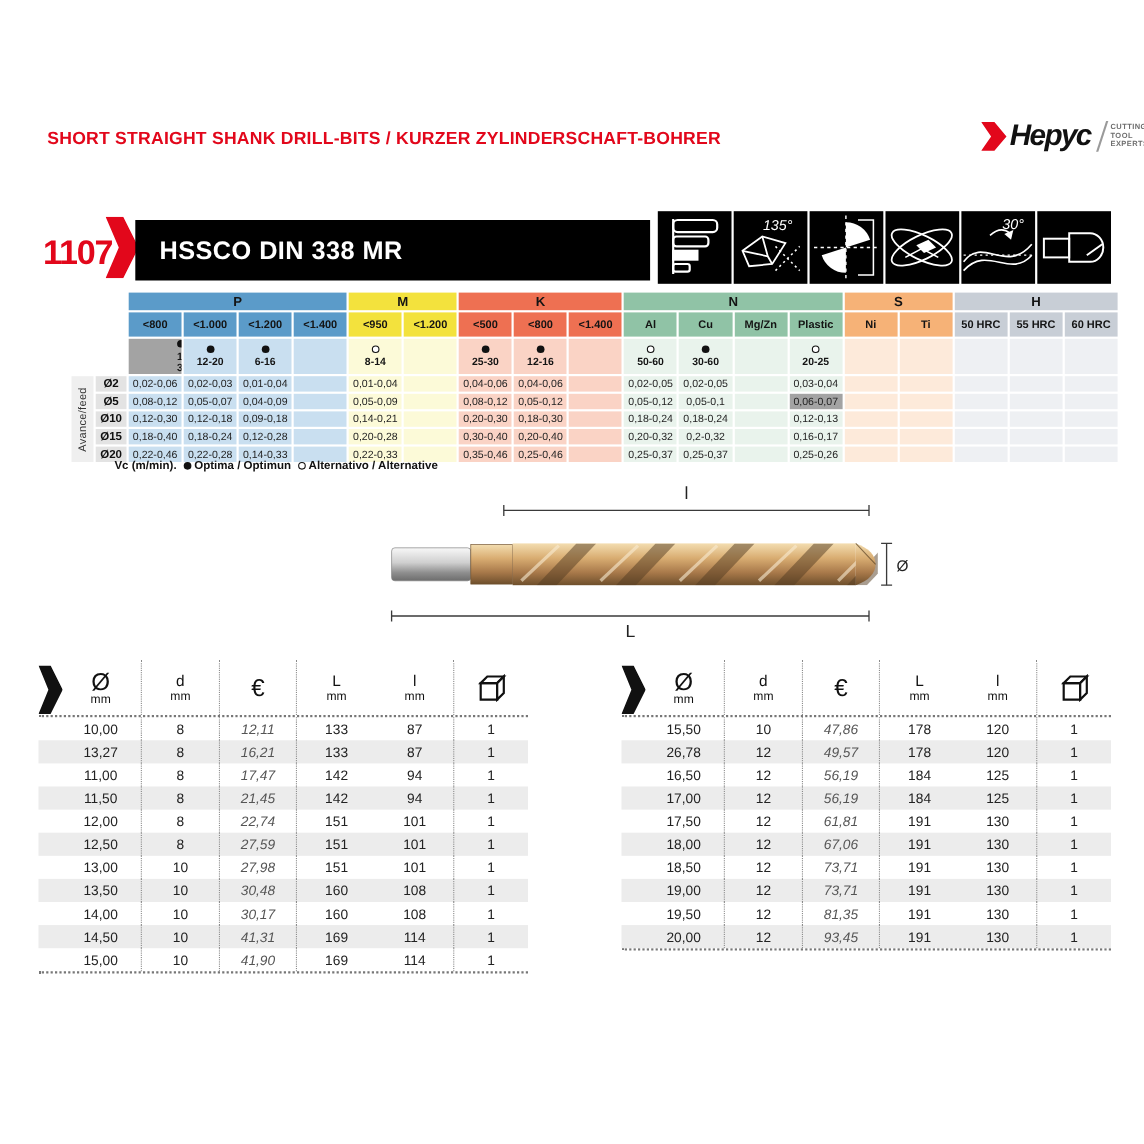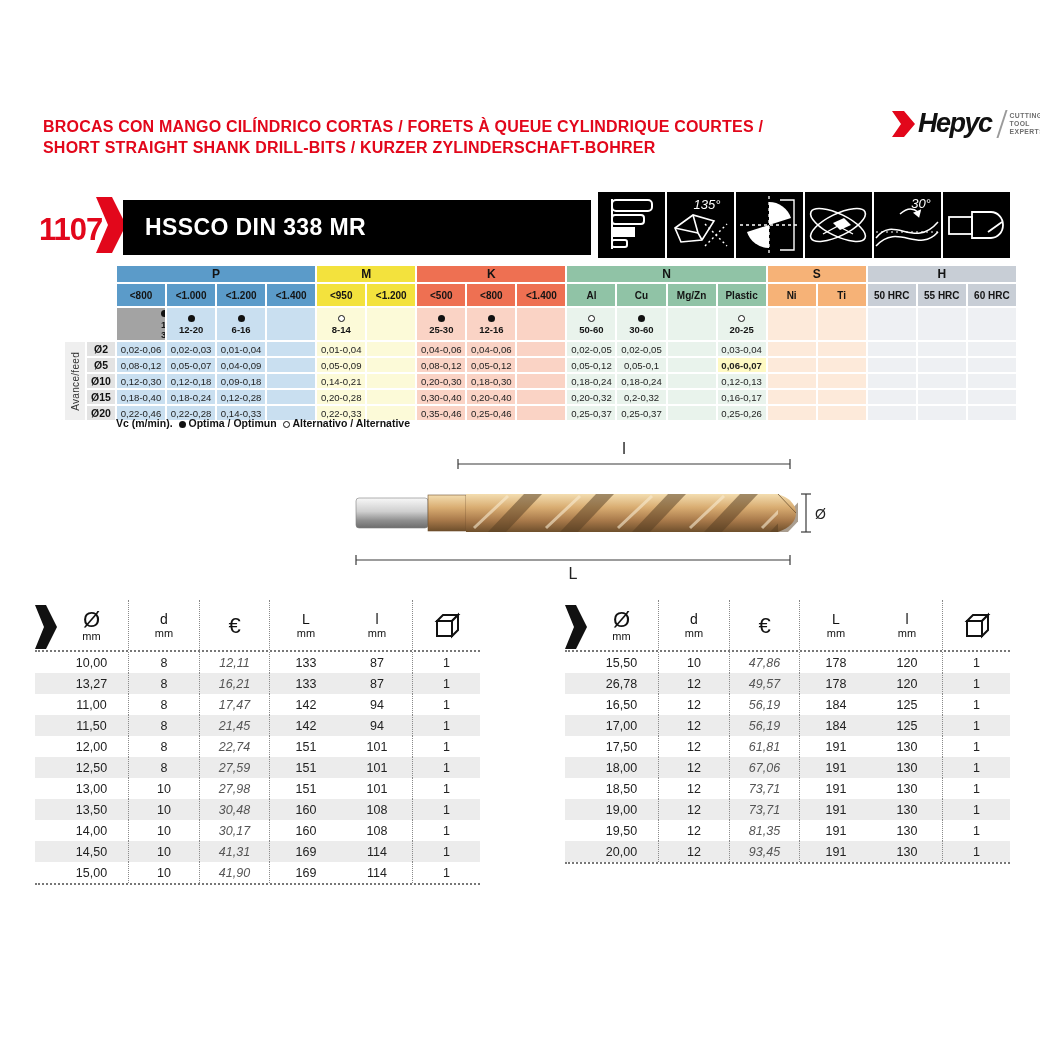--- a/index.html
+++ b/index.html
@@ -74,7 +74,6 @@
 <div class="page">
 
   <div class="hdr-title">
-    <div>BROCAS CON MANGO CILÍNDRICO CORTAS / FORETS À QUEUE CYLINDRIQUE COURTES /</div>
     <div>SHORT STRAIGHT SHANK DRILL-BITS / KURZER ZYLINDERSCHAFT-BOHRER</div>
   </div>
 

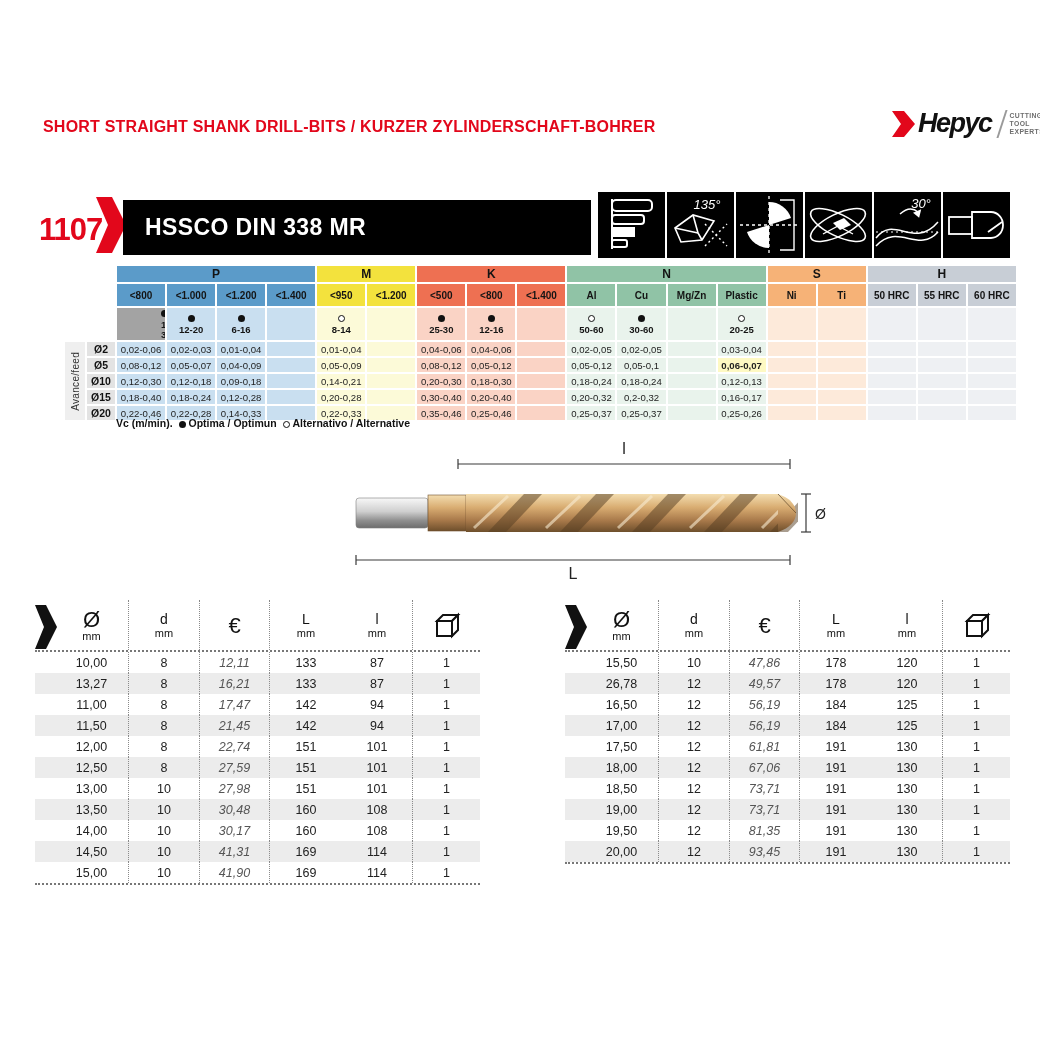--- a/index.html
+++ b/index.html
@@ -284,7 +284,7 @@
           <td class="dcell" style="background: rgb(233, 243, 236);">0,05-0,12</td>
           <td class="dcell" style="background: rgb(233, 243, 236);">0,05-0,1</td>
           <td class="dcell" style="background: rgb(233, 243, 236);"></td>
-          <td class="dcell" style="background: #fef9c3; font-weight: bold;">0,06-0,07</td>
+          <td class="dcell" style="background: #a3a3a3;">0,06-0,07</td>
           <td class="dcell" style="background: rgb(253, 234, 218);"></td>
           <td class="dcell" style="background: rgb(253, 234, 218);"></td>
           <td class="dcell" style="background: rgb(238, 240, 243);"></td>

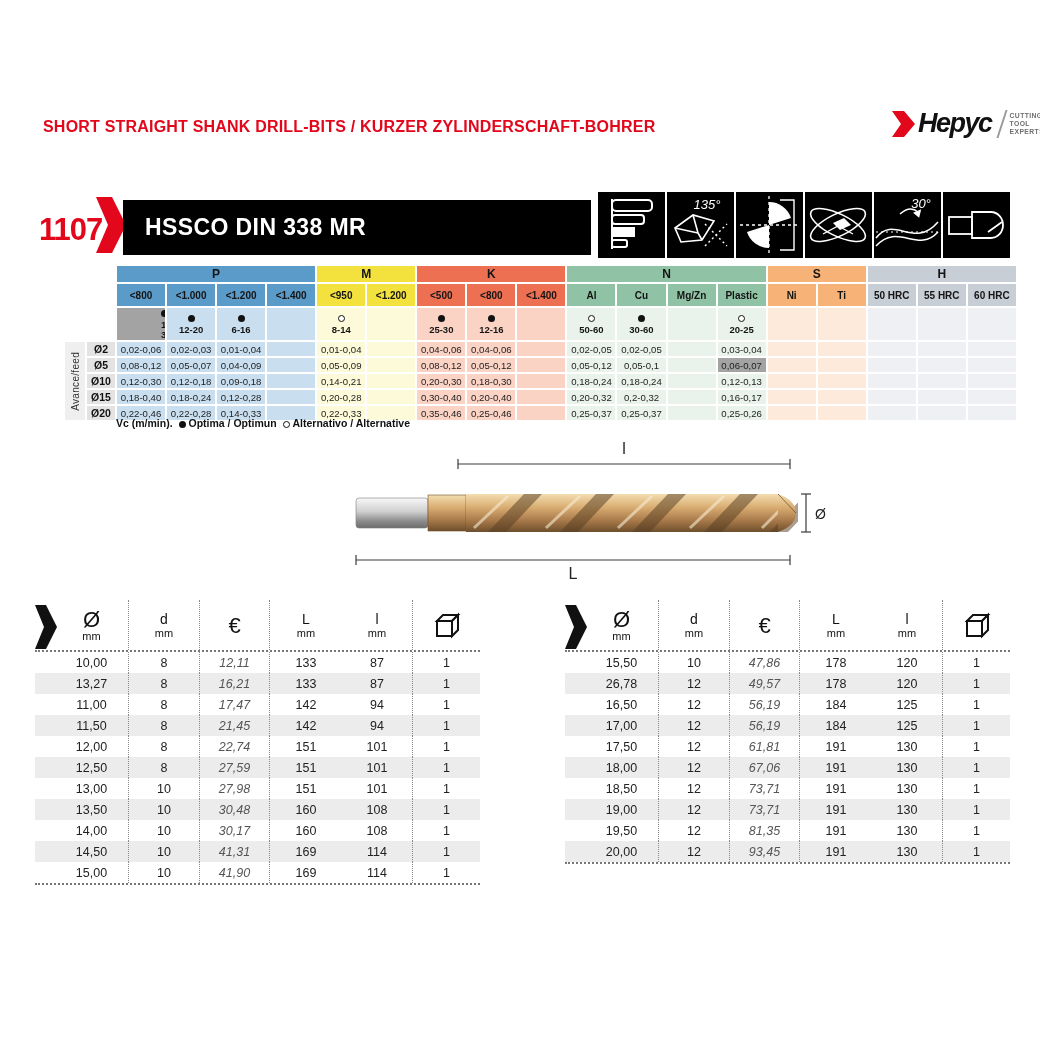--- a/index.html
+++ b/index.html
@@ -43,7 +43,7 @@
   .gvc .vcval { line-height:10px; margin-top:1px; }
 
   
-  .legend { position:absolute; left:116px; top:417px; font-size:10.5px; font-weight:700; color:#111; }
+  .legend { position:absolute; left:104px; top:417px; font-size:10.5px; font-weight:700; color:#111; }
   .legend .dotf, .legend .doto { margin:0 3px; vertical-align:-1px; }
 
   

